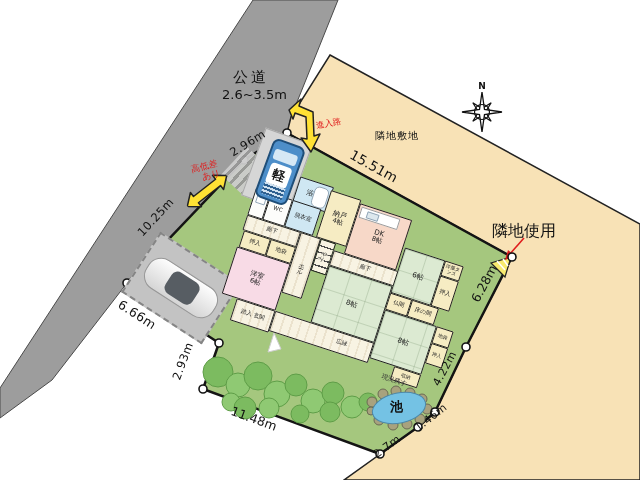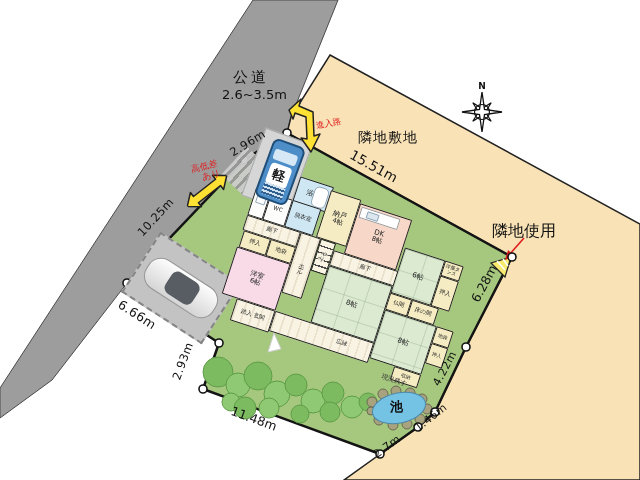--- a/index.html
+++ b/index.html
@@ -245,7 +245,7 @@
 
 <div class="lbl" style="left:233px;top:68px;font-size:15px;letter-spacing:3px">公道</div>
 <div class="lbl" style="left:222px;top:87px;font-size:13px">2.6~3.5m</div>
-<div class="lbl" style="left:358px;top:129px;font-size:14px;letter-spacing:1px">隣地敷地</div>
+<div class="lbl" style="left:375px;top:129px;font-size:10px;letter-spacing:1px">隣地敷地</div>
 <div class="lbl" style="left:492px;top:221px;font-size:16px">隣地使用</div>
 
 <div class="lbl meas" style="left:228px;top:136px;transform:rotate(-32deg)">2.96m</div>

